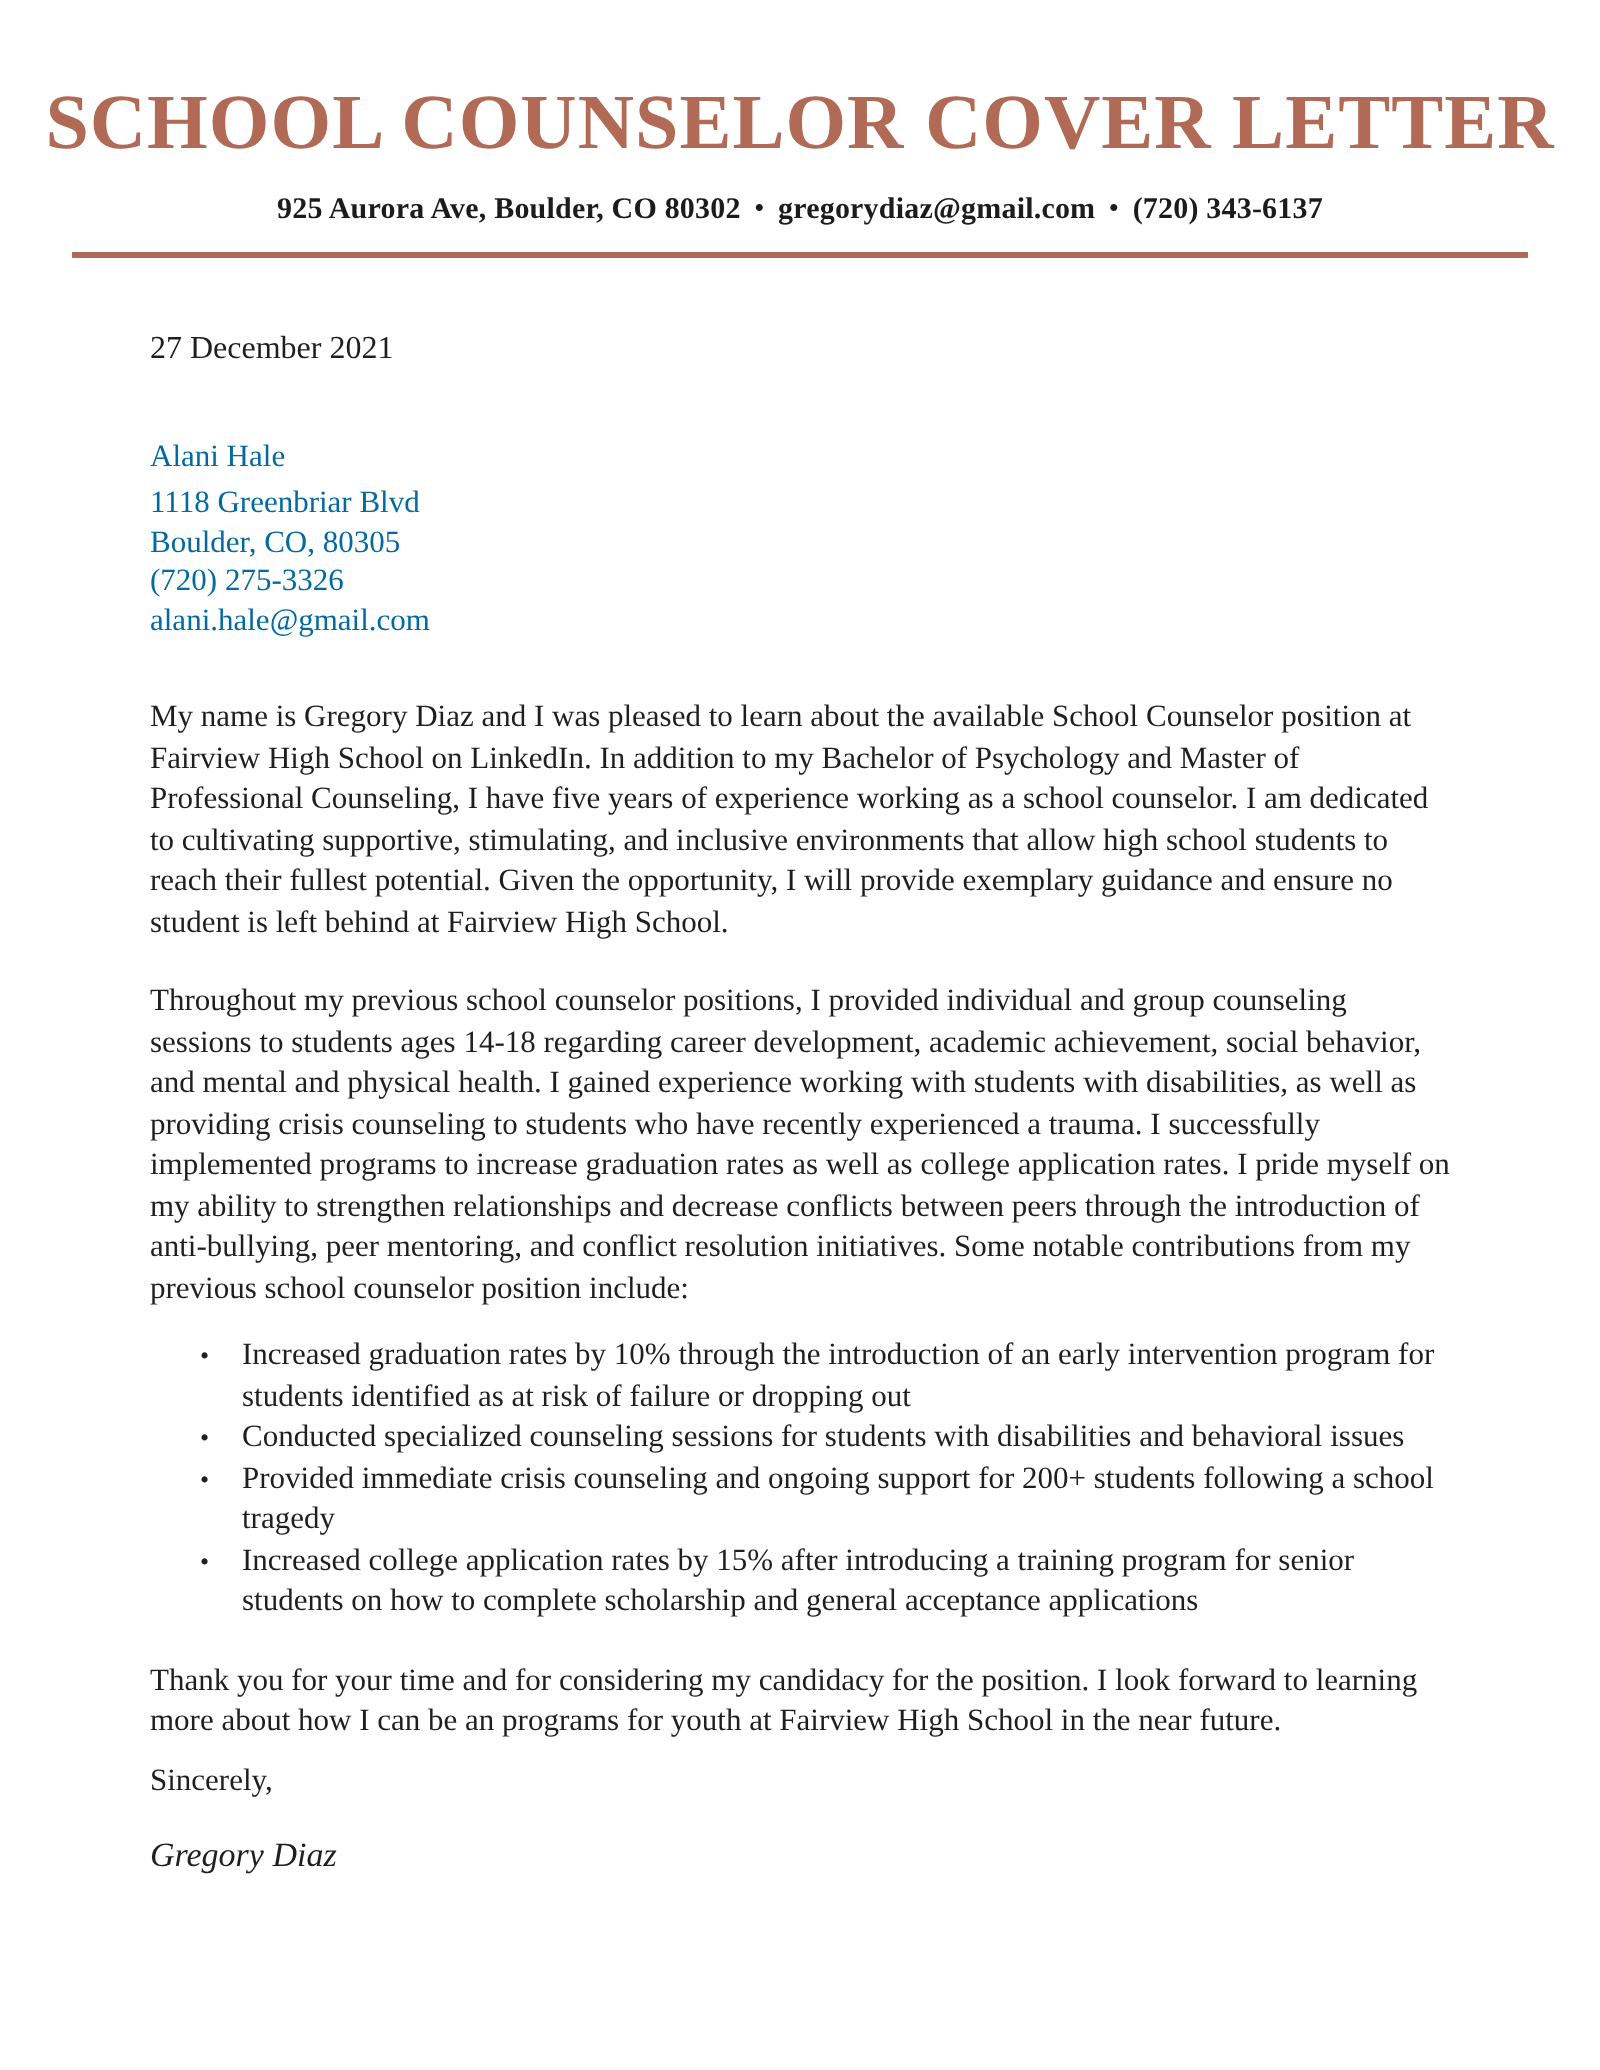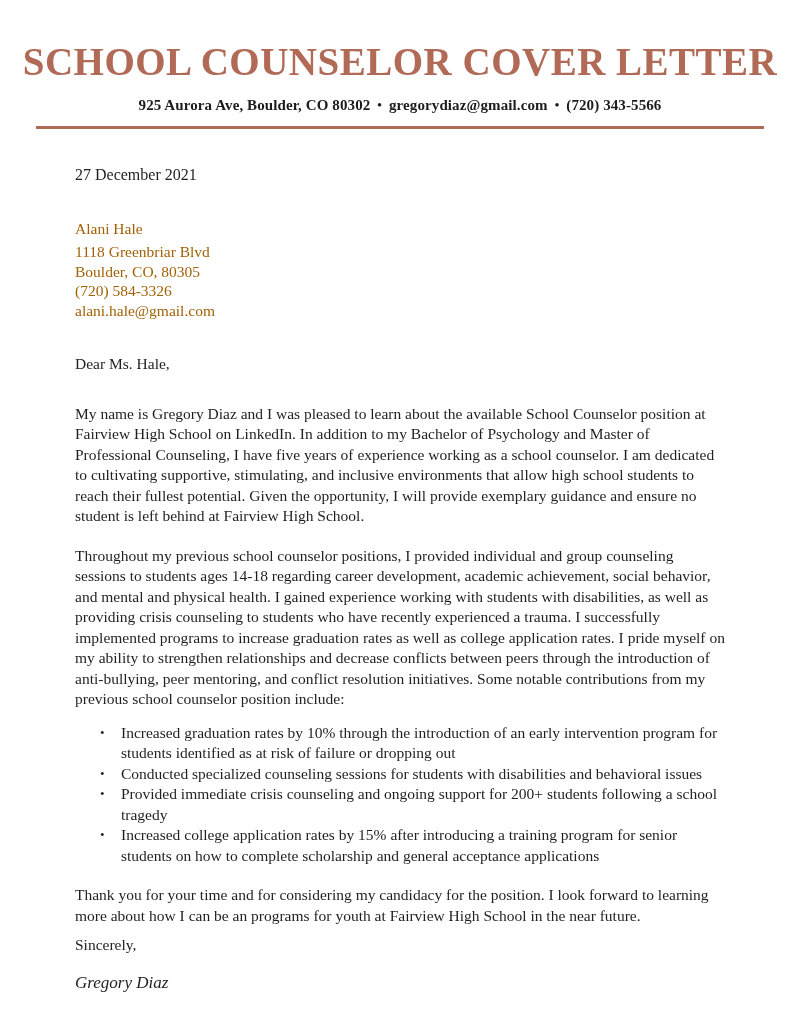--- a/index.html
+++ b/index.html
@@ -116,7 +116,7 @@
   <div class="doc-header">
     <h1 class="doc-title" style="color: rgb(176, 106, 86);">SCHOOL COUNSELOR COVER LETTER</h1>
     <div class="contact-line">
-      <span>925 Aurora Ave, Boulder, CO 80302</span><span class="sep">•</span><span>gregorydiaz@gmail.com</span><span class="sep">•</span><span>(720) 343-5566</span>
+      <span>925 Aurora Ave, Boulder, CO 80302</span><span class="sep">•</span><span>gregorydiaz@gmail.com</span><span class="sep">•</span><span>(720) 343-6137</span>
     </div>
     <hr class="header-rule" style="background: rgb(176, 106, 86);">
   </div>

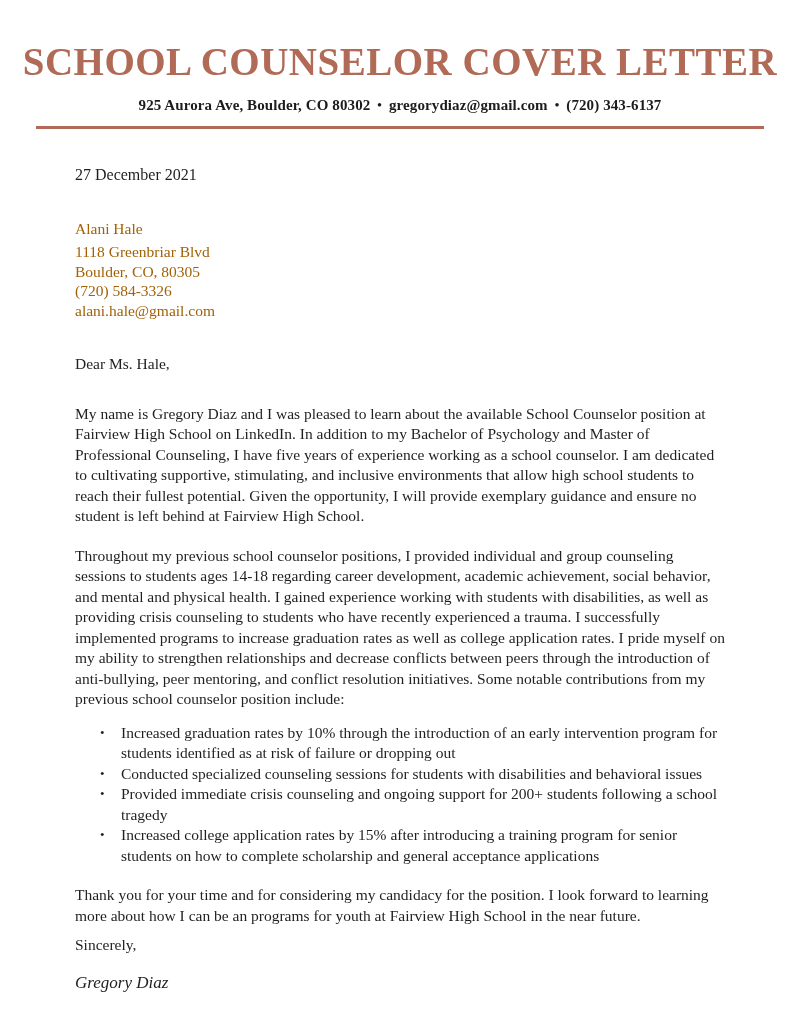--- a/index.html
+++ b/index.html
@@ -125,7 +125,7 @@
 
     <div class="date-line">27 December 2021</div>
 
-    <div class="recipient-block" style="color: #a16207;">
+    <div class="recipient-block" style="color: #0369a1;">
       <div class="recipient-name">Alani Hale</div>
       <div>1118 Greenbriar Blvd</div>
       <div>Boulder, CO, 80305</div>

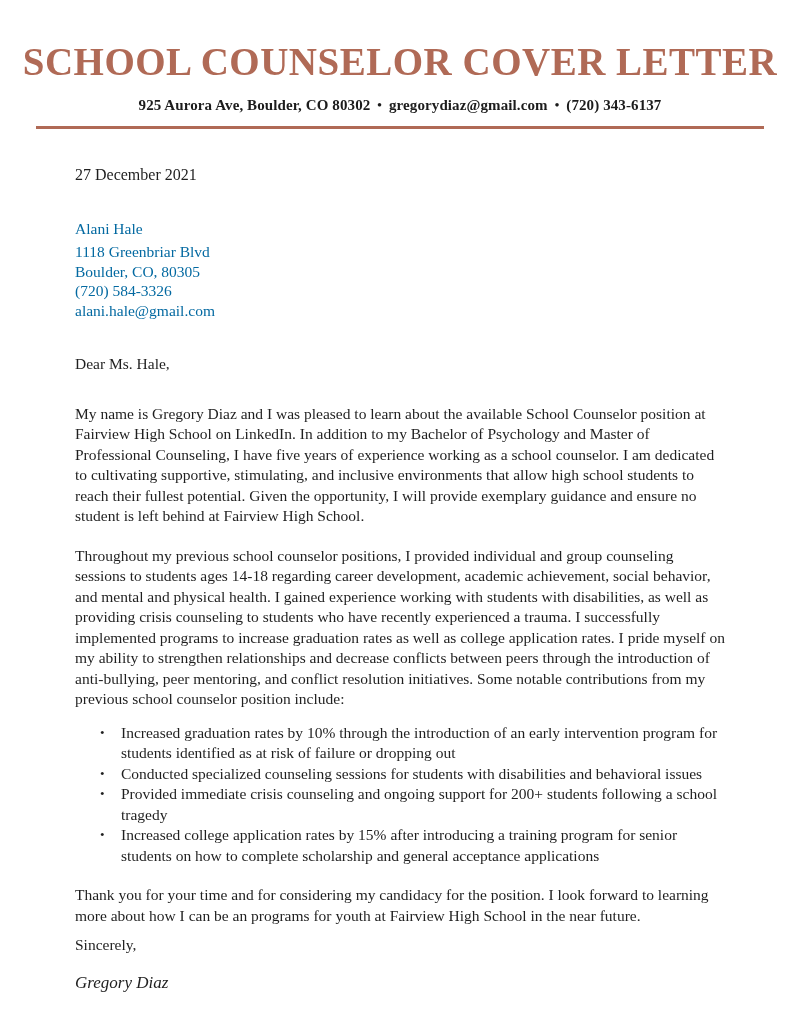--- a/index.html
+++ b/index.html
@@ -129,7 +129,7 @@
       <div class="recipient-name">Alani Hale</div>
       <div>1118 Greenbriar Blvd</div>
       <div>Boulder, CO, 80305</div>
-      <div>(720) 584-3326</div>
+      <div>(720) 275-3326</div>
       <div>alani.hale@gmail.com</div>
     </div>
 

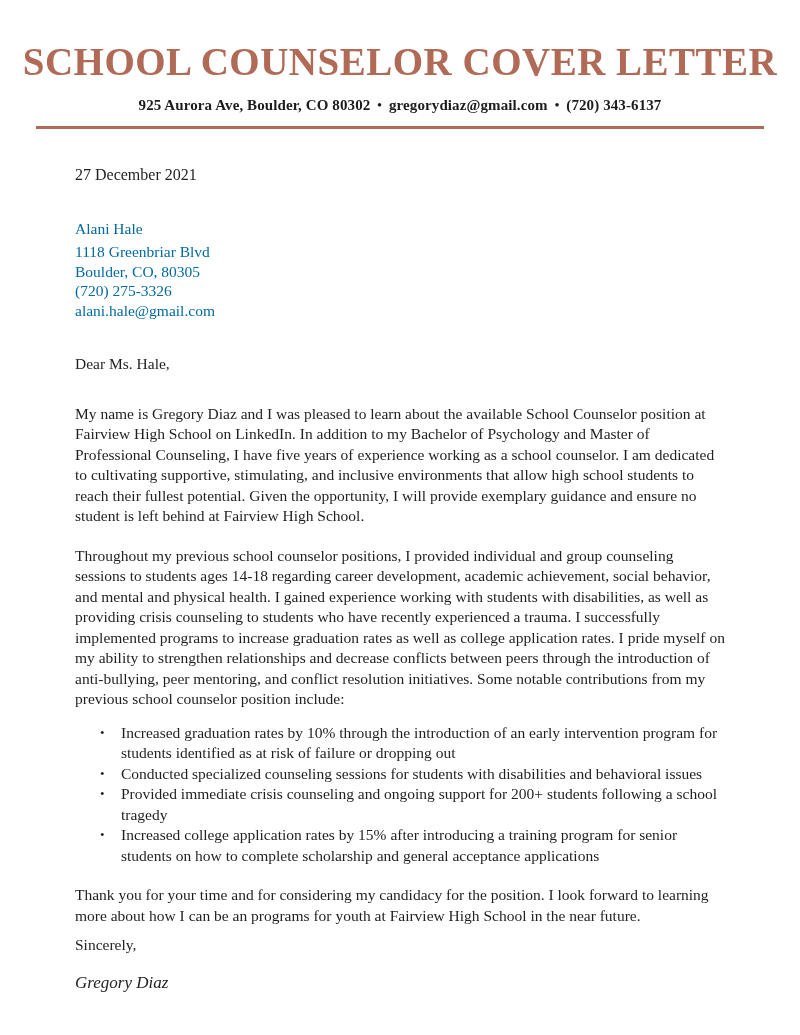--- a/index.html
+++ b/index.html
@@ -133,7 +133,6 @@
       <div>alani.hale@gmail.com</div>
     </div>
 
-    <div class="salutation">Dear Ms. Hale,</div>
 
     <p class="para">My name is Gregory Diaz and I was pleased to learn about the available School Counselor position at Fairview High School on LinkedIn. In addition to my Bachelor of Psychology and Master of Professional Counseling, I have five years of experience working as a school counselor. I am dedicated to cultivating supportive, stimulating, and inclusive environments that allow high school students to reach their fullest potential. Given the opportunity, I will provide exemplary guidance and ensure no student is left behind at Fairview High School.</p>
 

